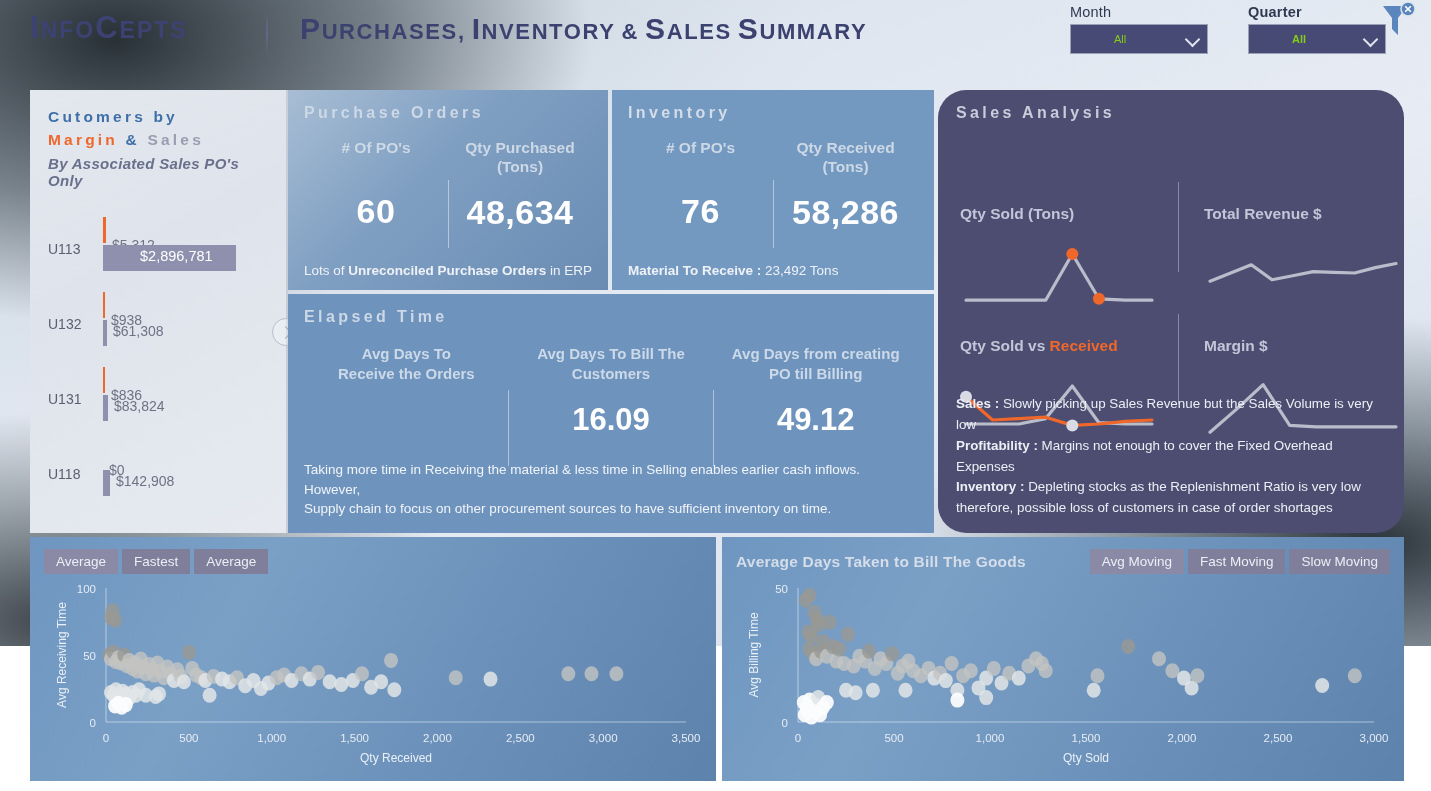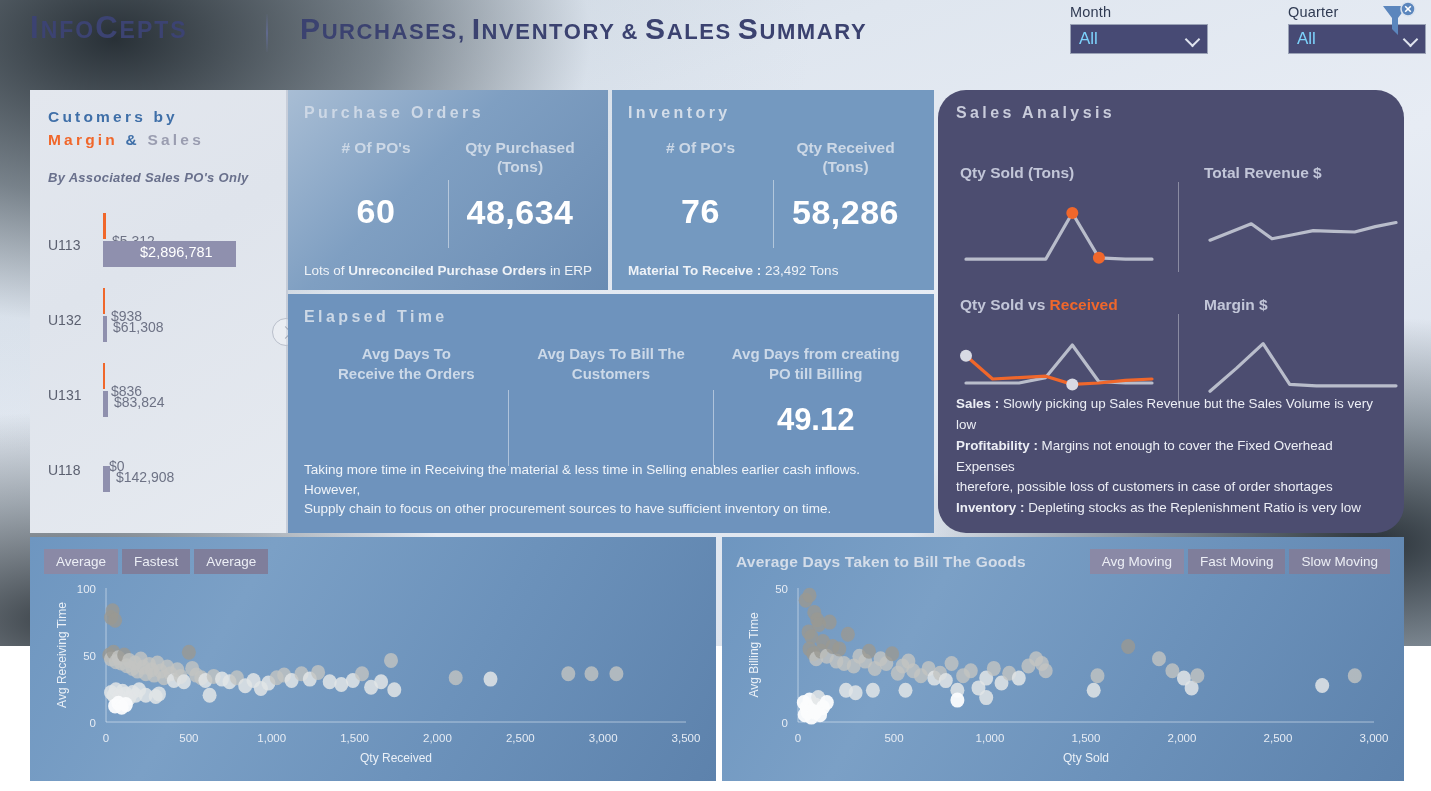--- a/index.html
+++ b/index.html
@@ -288,7 +288,7 @@
       </div>
     </div>
 
-    <div class="slicer" style="left:1288px;">
+    <div class="slicer" style="left:1248px;font-weight:bold;">
       <div class="slicer-label">Quarter</div>
       <div class="slicer-box">
         <span class="slicer-value">All</span>

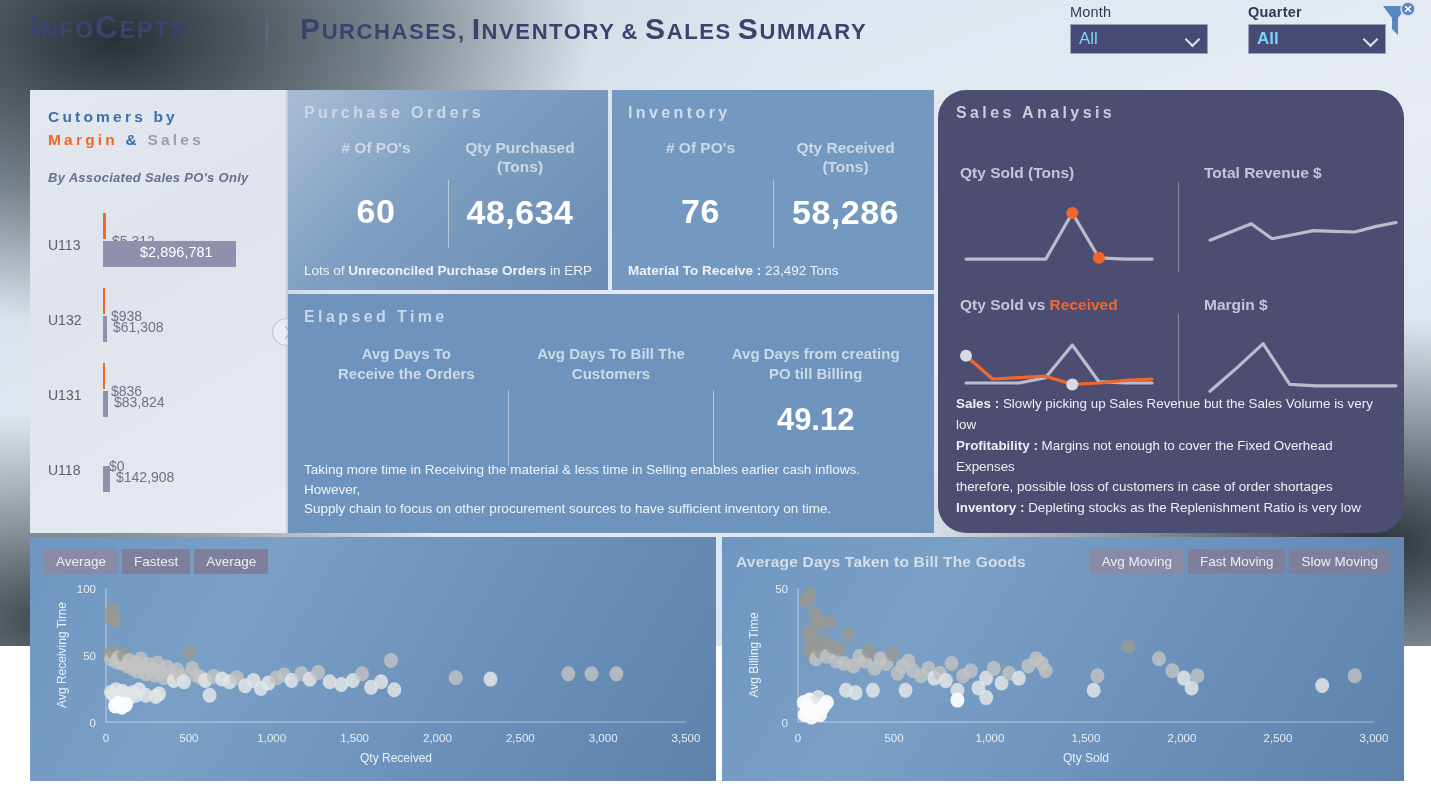--- a/index.html
+++ b/index.html
@@ -65,7 +65,7 @@
     padding: 0 8px;
     position: relative;
   }
-  .slicer-value { color: #7dd3fc; font-size: 17px; }
+  .slicer-value { color: #84cc16; font-size: 11px; margin-left: 35px; }
   .chev {
     position: absolute; right: 9px; top: 9px;
     width: 11px; height: 11px;

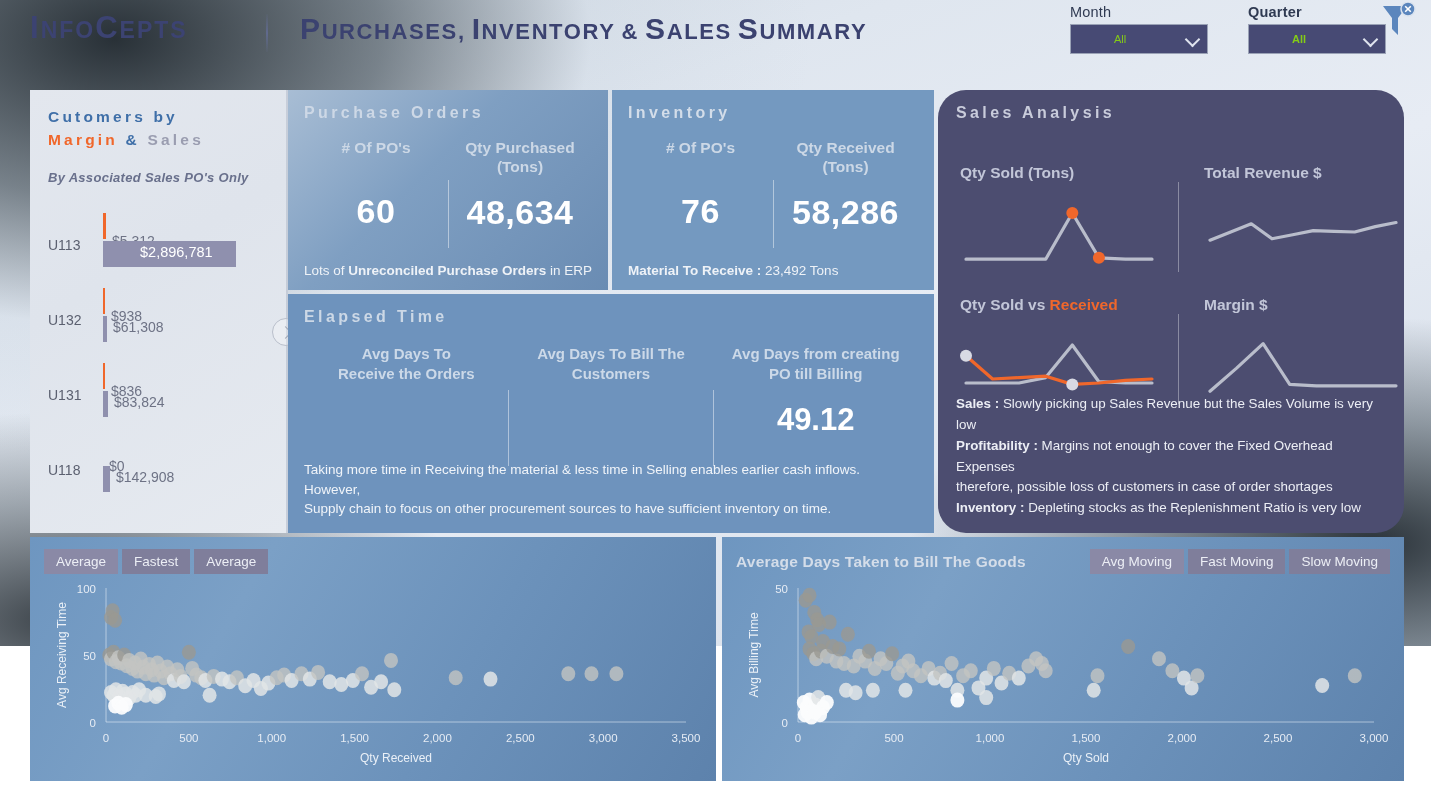--- a/index.html
+++ b/index.html
@@ -97,7 +97,7 @@
   #customers .t2 .amp { color: #3f6fa8; }
   #customers .t2 .gray { color: #9a9db0; }
   #customers .sub {
-    margin-top: 21px; font-size: 13px; font-style: italic; font-weight: bold;
+    margin-top: 6px; font-size: 15px; font-style: italic; font-weight: bold;
     color: #69708c; letter-spacing: .3px;
   }
 

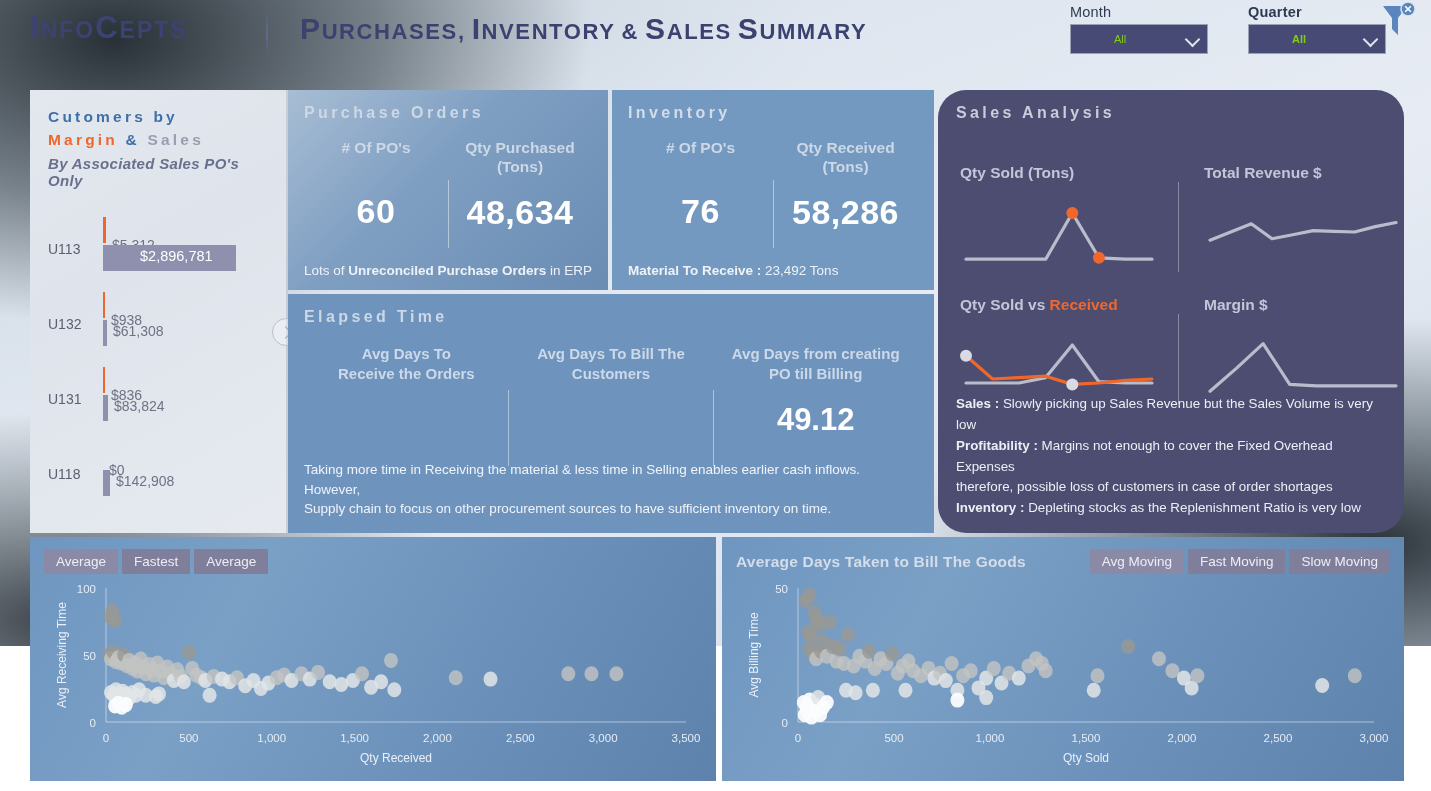--- a/index.html
+++ b/index.html
@@ -213,7 +213,7 @@
   #sales .card-title { color: #c9ccdb; }
 
   .spark-grid { position: relative; margin-top: 14px; }
-  .spark-cell { position: absolute; width: 205px; }
+  .spark-cell { position: absolute; width: 205px; margin-top: 41px; }
   .spark-label {
     font-size: 15.5px; font-weight: bold; color: #c2c6d8;
   }

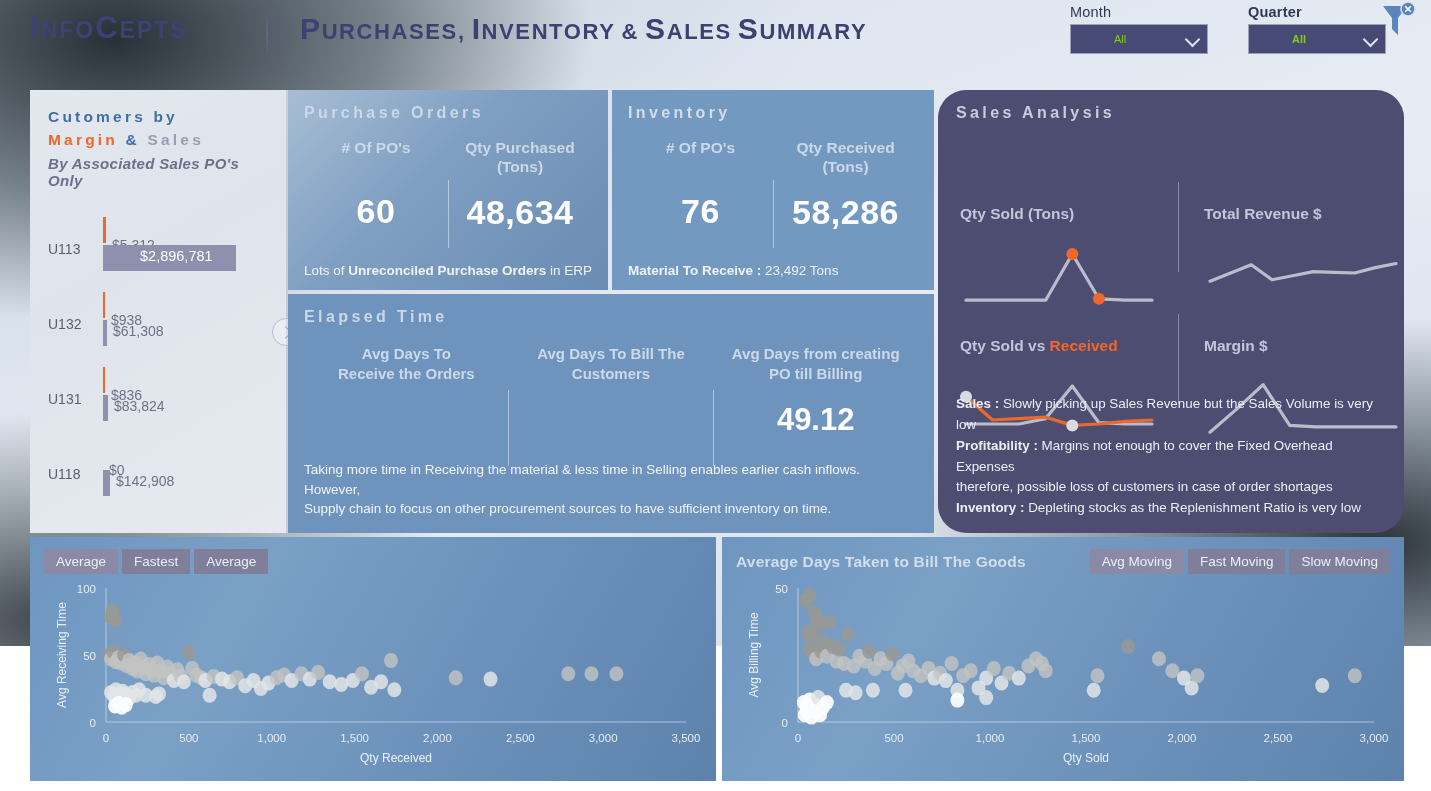--- a/index.html
+++ b/index.html
@@ -402,6 +402,7 @@
           <span>Avg Days To Bill The</span><br>
           <span>Customers</span>
         </div>
+        <div class="elapsed-value">16.09</div>
       </div>
       <div class="elapsed-col">
         <div class="elapsed-label">

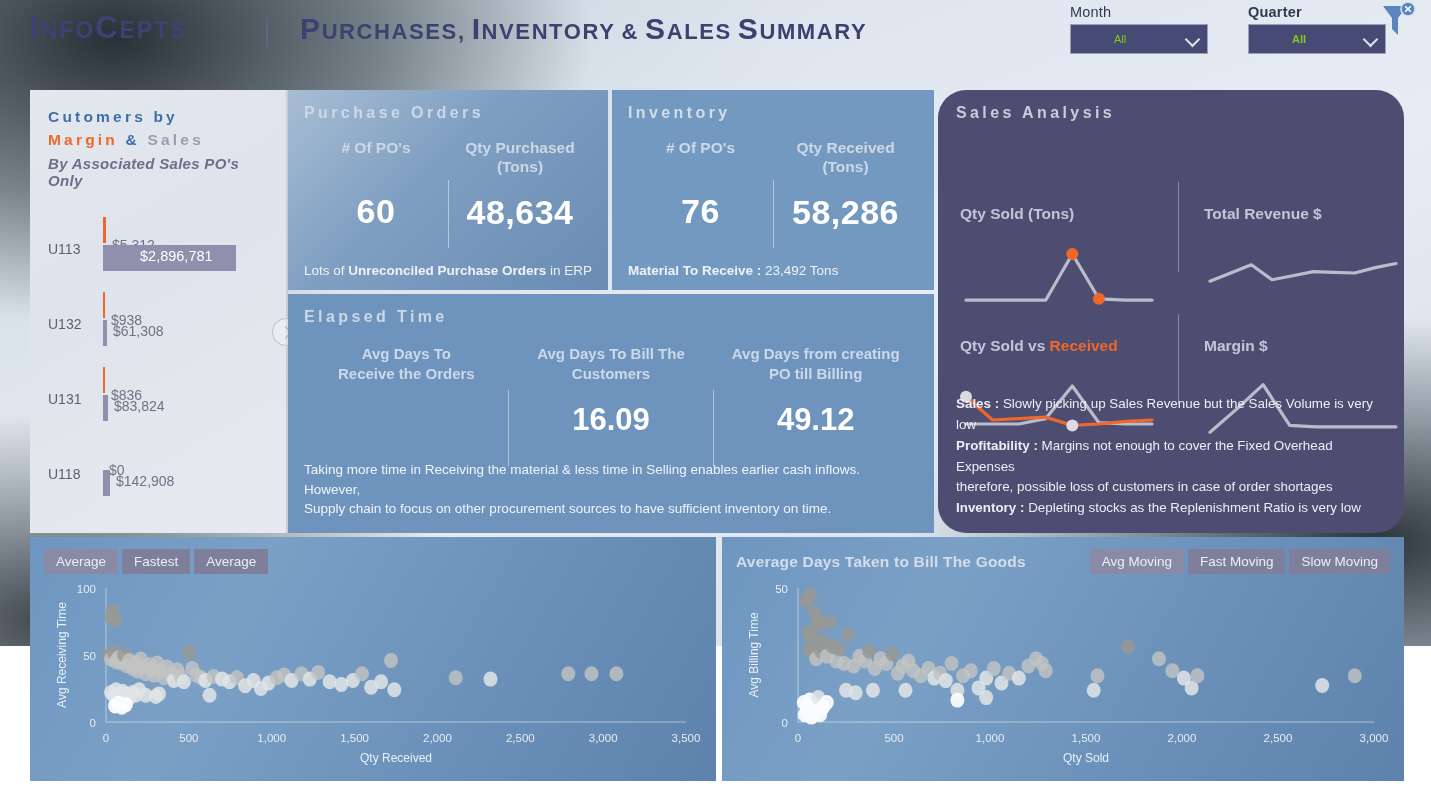--- a/index.html
+++ b/index.html
@@ -464,8 +464,8 @@
     <div class="insights" id="insights">
         <div><b>Sales :</b><span> Slowly picking up Sales Revenue but the Sales Volume is very low</span></div>
         <div><b>Profitability :</b><span> Margins not enough to cover the Fixed Overhead Expenses</span></div>
+        <div><b>Inventory :</b><span>  Depleting stocks as the Replenishment Ratio is very low</span></div>
         <div><span>therefore, possible loss of customers in case of order shortages</span></div>
-        <div><b>Inventory :</b><span>  Depleting stocks as the Replenishment Ratio is very low</span></div>
       </div>
   </div>
 

